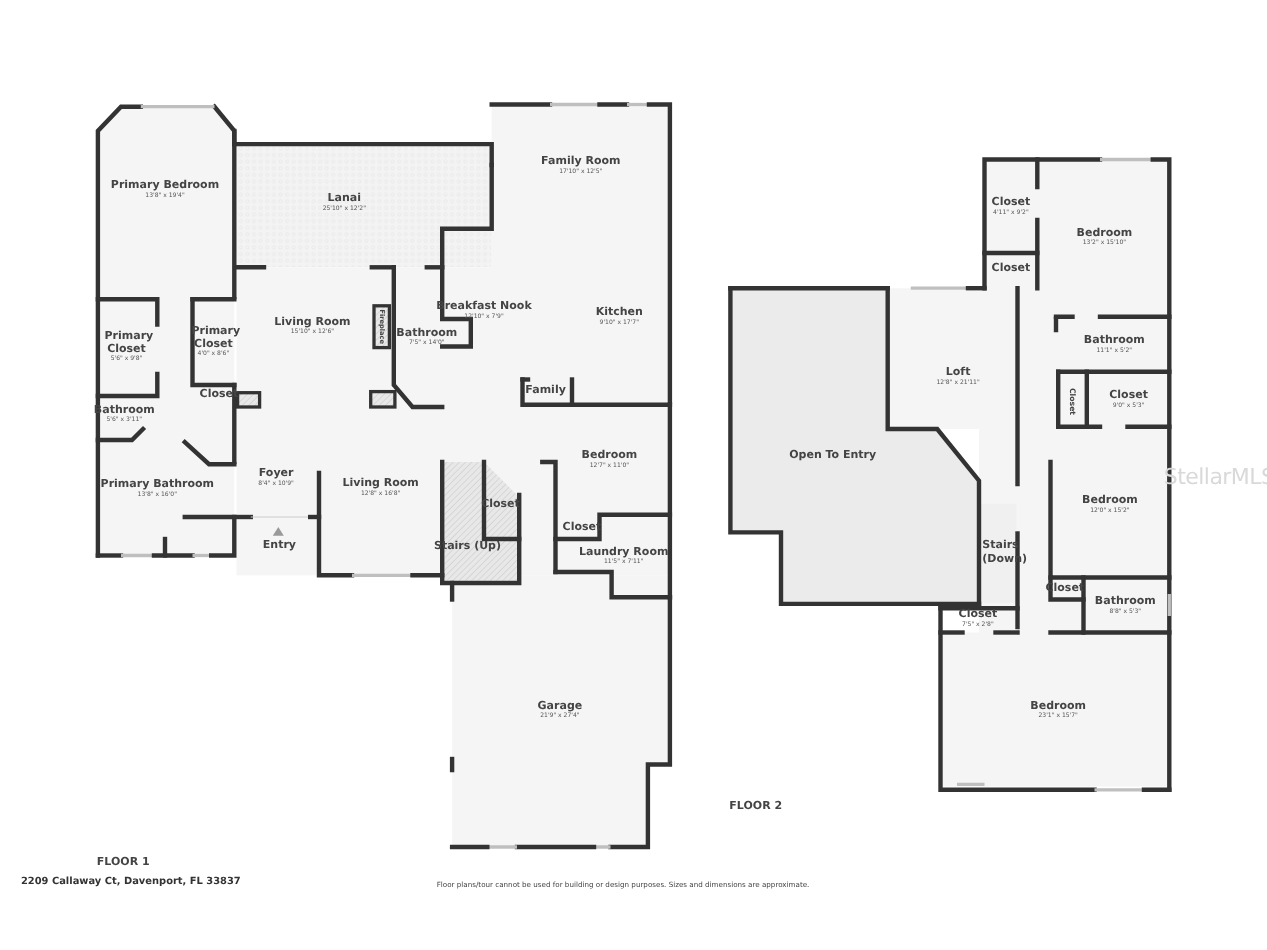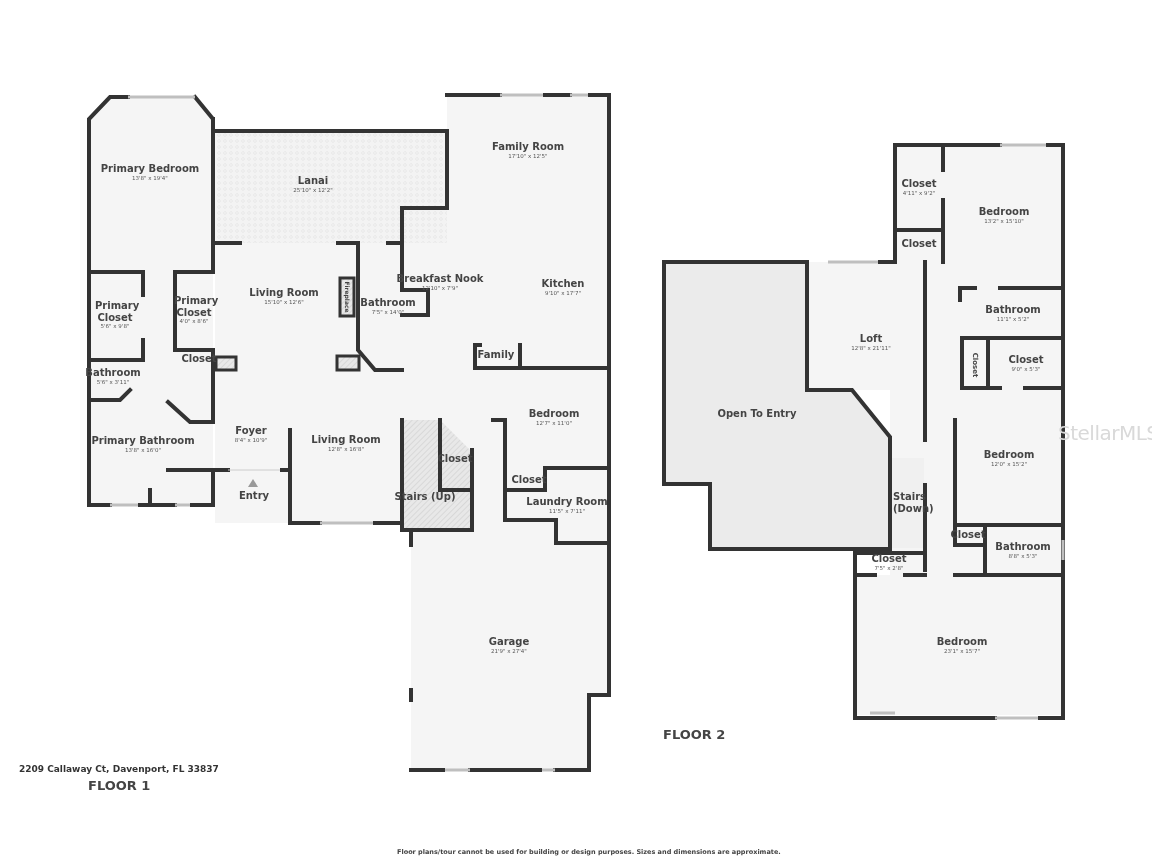--- a/index.html
+++ b/index.html
@@ -14,7 +14,7 @@
   .lbl .n { font-size:10px; font-weight:bold; display:block; }
   .lbl .d { font-size:5.5px; display:block; color:#555; }
   .vlbl { position:absolute; transform:translate(-50%,-50%) rotate(90deg); font-size:7px; font-weight:bold; color:#444; white-space:nowrap; }
-  .floor-lbl { position:absolute; font-size:13px; font-weight:bold; color:#444; }
+  .floor-lbl { position:absolute; font-size:10px; font-weight:bold; color:#444; }
   .addr { position:absolute; left:19px; top:764px; font-size:9px; font-weight:bold; color:#333; }
   .disc { position:absolute; left:397px; top:800px; font-size:6.5px; font-weight:bold; color:#444;margin-top:48px; }
   .wm { position:absolute; left:1058px; top:421px; font-size:20px; color:#d9d9d9; letter-spacing:-0.5px; }

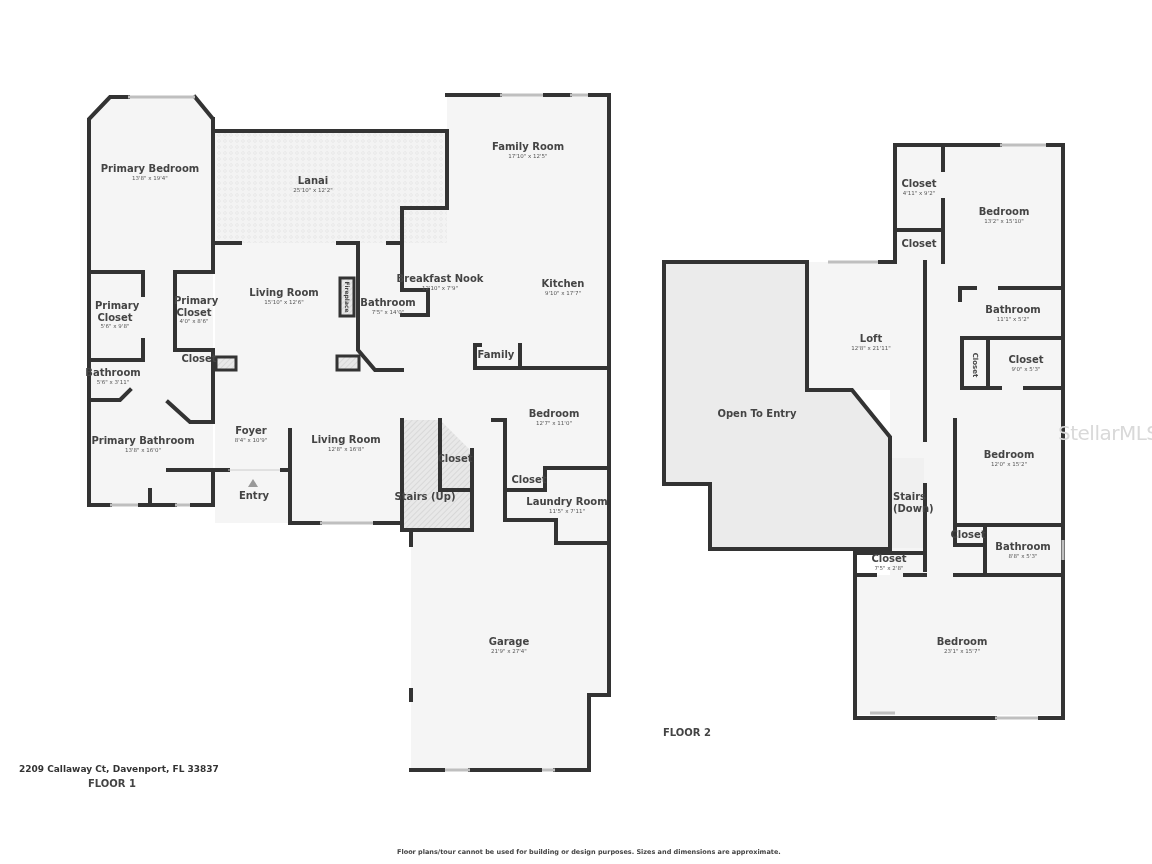--- a/index.html
+++ b/index.html
@@ -15,7 +15,7 @@
   .lbl .d { font-size:5.5px; display:block; color:#555; }
   .vlbl { position:absolute; transform:translate(-50%,-50%) rotate(90deg); font-size:7px; font-weight:bold; color:#444; white-space:nowrap; }
   .floor-lbl { position:absolute; font-size:10px; font-weight:bold; color:#444; }
-  .addr { position:absolute; left:19px; top:764px; font-size:9px; font-weight:bold; color:#333; }
+  .addr { position:absolute; left:19px; top:797px; font-size:9px; font-weight:bold; color:#333; }
   .disc { position:absolute; left:397px; top:800px; font-size:6.5px; font-weight:bold; color:#444;margin-top:48px; }
   .wm { position:absolute; left:1058px; top:421px; font-size:20px; color:#d9d9d9; letter-spacing:-0.5px; }
   .entry-arrow { position:absolute; left:248px; top:479px; width:0; height:0; border-left:5px solid transparent; border-right:5px solid transparent; border-bottom:8px solid #999; }

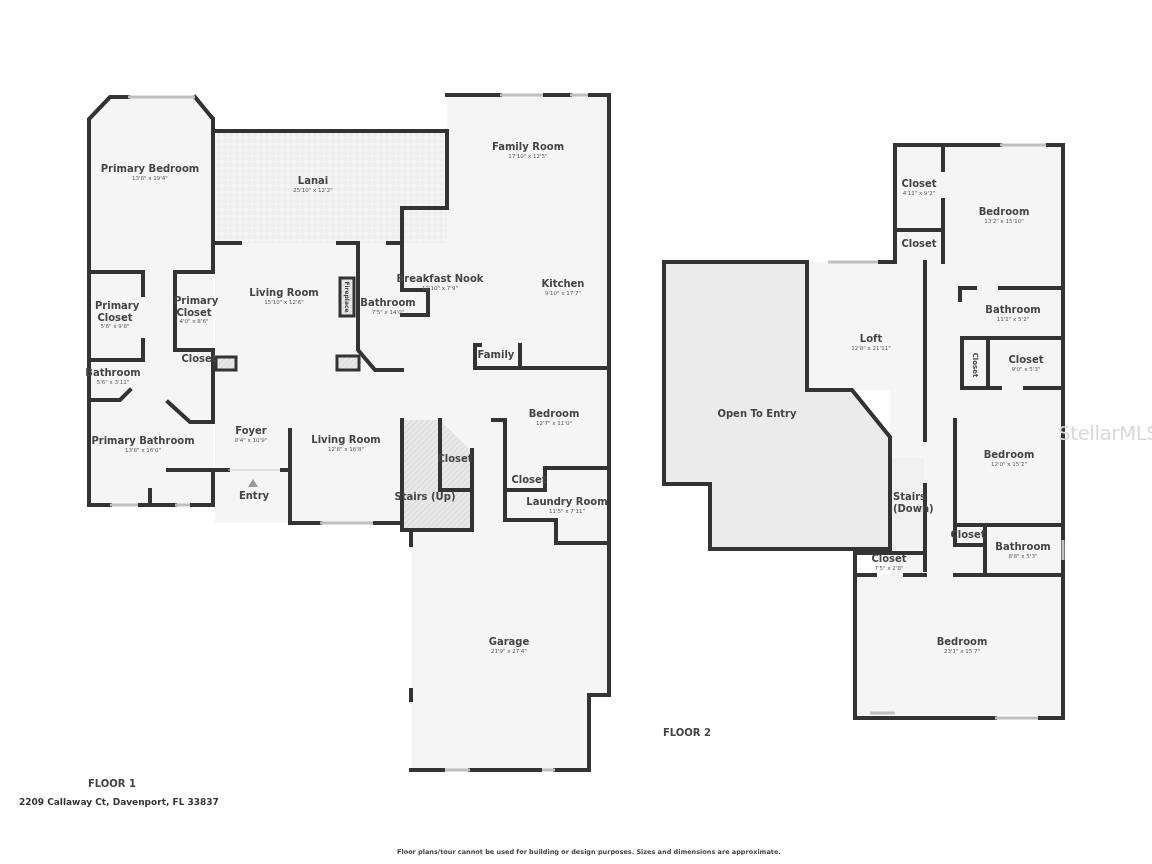--- a/index.html
+++ b/index.html
@@ -16,7 +16,7 @@
   .vlbl { position:absolute; transform:translate(-50%,-50%) rotate(90deg); font-size:7px; font-weight:bold; color:#444; white-space:nowrap; }
   .floor-lbl { position:absolute; font-size:10px; font-weight:bold; color:#444; }
   .addr { position:absolute; left:19px; top:797px; font-size:9px; font-weight:bold; color:#333; }
-  .disc { position:absolute; left:397px; top:800px; font-size:6.5px; font-weight:bold; color:#444;margin-top:48px; }
+  .disc { position:absolute; left:397px; top:800px; font-size:6.5px; font-weight:normal; color:#444; }
   .wm { position:absolute; left:1058px; top:421px; font-size:20px; color:#d9d9d9; letter-spacing:-0.5px; }
   .entry-arrow { position:absolute; left:248px; top:479px; width:0; height:0; border-left:5px solid transparent; border-right:5px solid transparent; border-bottom:8px solid #999; }
 </style>

